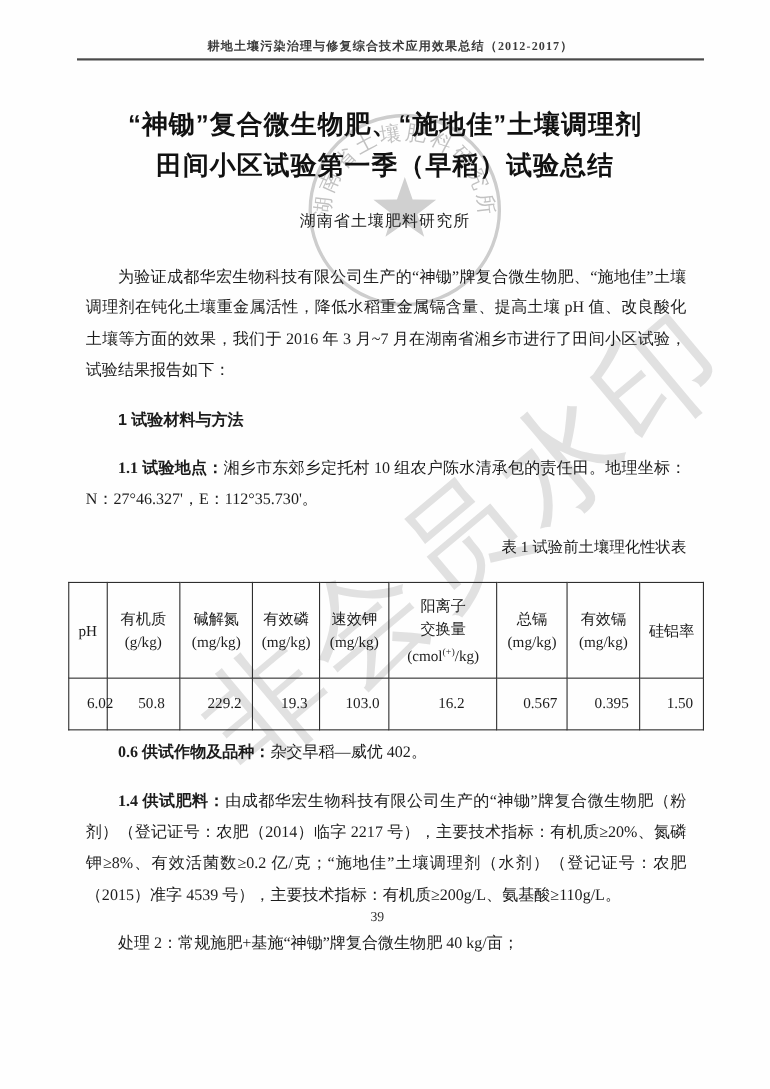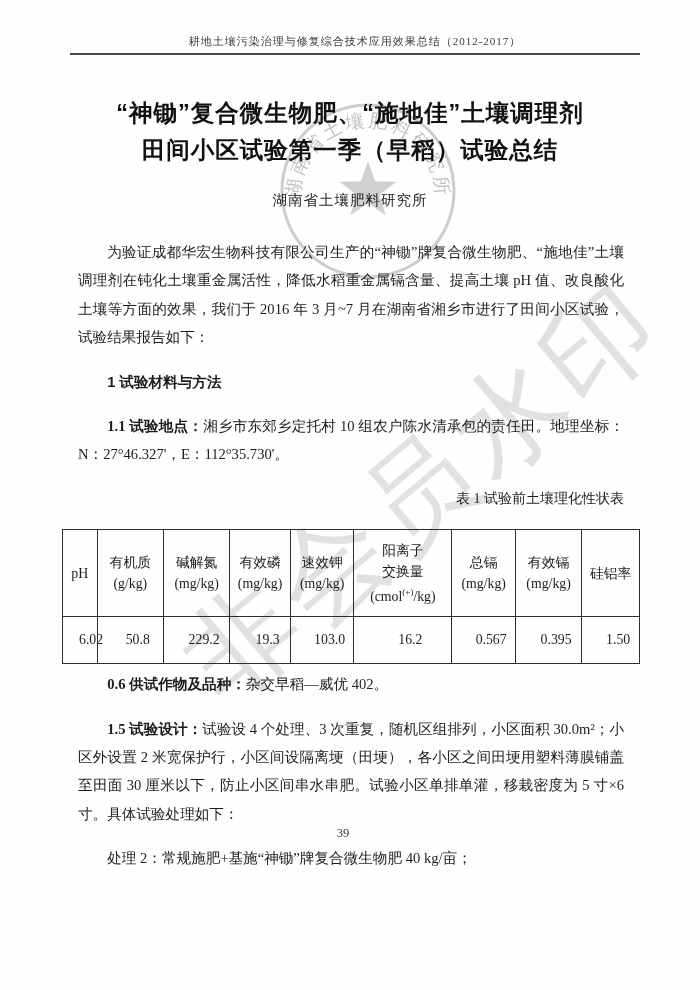--- a/index.html
+++ b/index.html
@@ -35,7 +35,7 @@
   }
   .content{position:relative;z-index:1;}
   
-  .header{padding:34px 60px 0 70px;}
+  .header{padding:34px 60px 0 70px;font-weight:bold;}
   .header-text{
     text-align:center;
     font-size:11px;

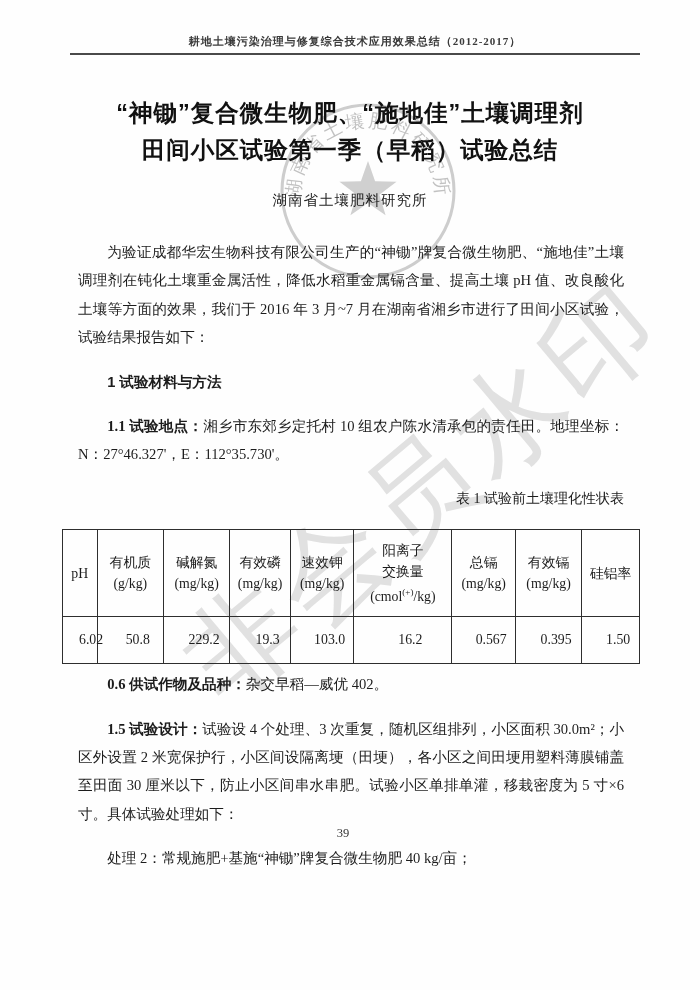--- a/index.html
+++ b/index.html
@@ -222,6 +222,7 @@
 
       <p style="margin-top:6px;"><span class="lbl">0.6 供试作物及品种：</span><span>杂交早稻—威优 402。</span></p>
 
+      <p><span class="lbl">1.4 供试肥料：</span><span>由成都华宏生物科技有限公司生产的“神锄”牌复合微生物肥（粉剂）（登记证号：农肥（2014）临字 2217 号），主要技术指标：有机质≥20%、氮磷钾≥8%、有效活菌数≥0.2 亿/克；“施地佳”土壤调理剂（水剂）（登记证号：农肥（2015）准字 4539 号），主要技术指标：有机质≥200g/L、氨基酸≥110g/L。</span></p>
 
       <p><span class="lbl">1.5 试验设计：</span><span>试验设 4 个处理、3 次重复，随机区组排列，小区面积 30.0m²；小区外设置 2 米宽保护行，小区间设隔离埂（田埂），各小区之间田埂用塑料薄膜铺盖至田面 30 厘米以下，防止小区间串水串肥。试验小区单排单灌，移栽密度为 5 寸×6 寸。具体试验处理如下：</span></p>
 

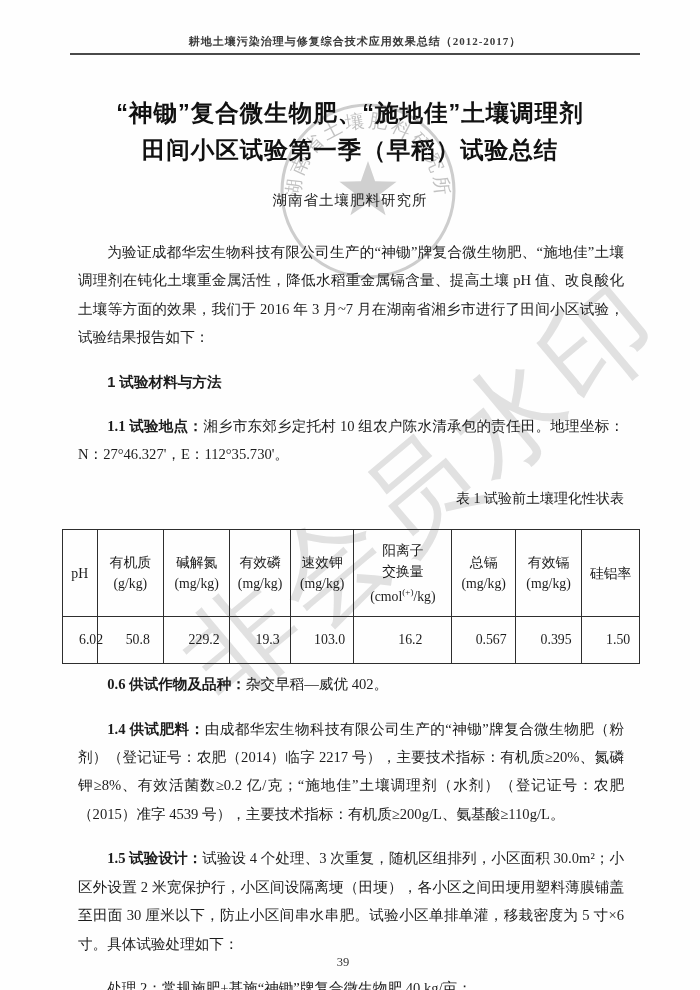--- a/index.html
+++ b/index.html
@@ -224,7 +224,6 @@
 
       <p><span class="lbl">1.4 供试肥料：</span><span>由成都华宏生物科技有限公司生产的“神锄”牌复合微生物肥（粉剂）（登记证号：农肥（2014）临字 2217 号），主要技术指标：有机质≥20%、氮磷钾≥8%、有效活菌数≥0.2 亿/克；“施地佳”土壤调理剂（水剂）（登记证号：农肥（2015）准字 4539 号），主要技术指标：有机质≥200g/L、氨基酸≥110g/L。</span></p>
 
-      <p><span class="lbl">1.5 试验设计：</span><span>试验设 4 个处理、3 次重复，随机区组排列，小区面积 30.0m²；小区外设置 2 米宽保护行，小区间设隔离埂（田埂），各小区之间田埂用塑料薄膜铺盖至田面 30 厘米以下，防止小区间串水串肥。试验小区单排单灌，移栽密度为 5 寸×6 寸。具体试验处理如下：</span></p>
 
       <p>处理 2：常规施肥+基施“神锄”牌复合微生物肥 40 kg/亩；</p>
 

